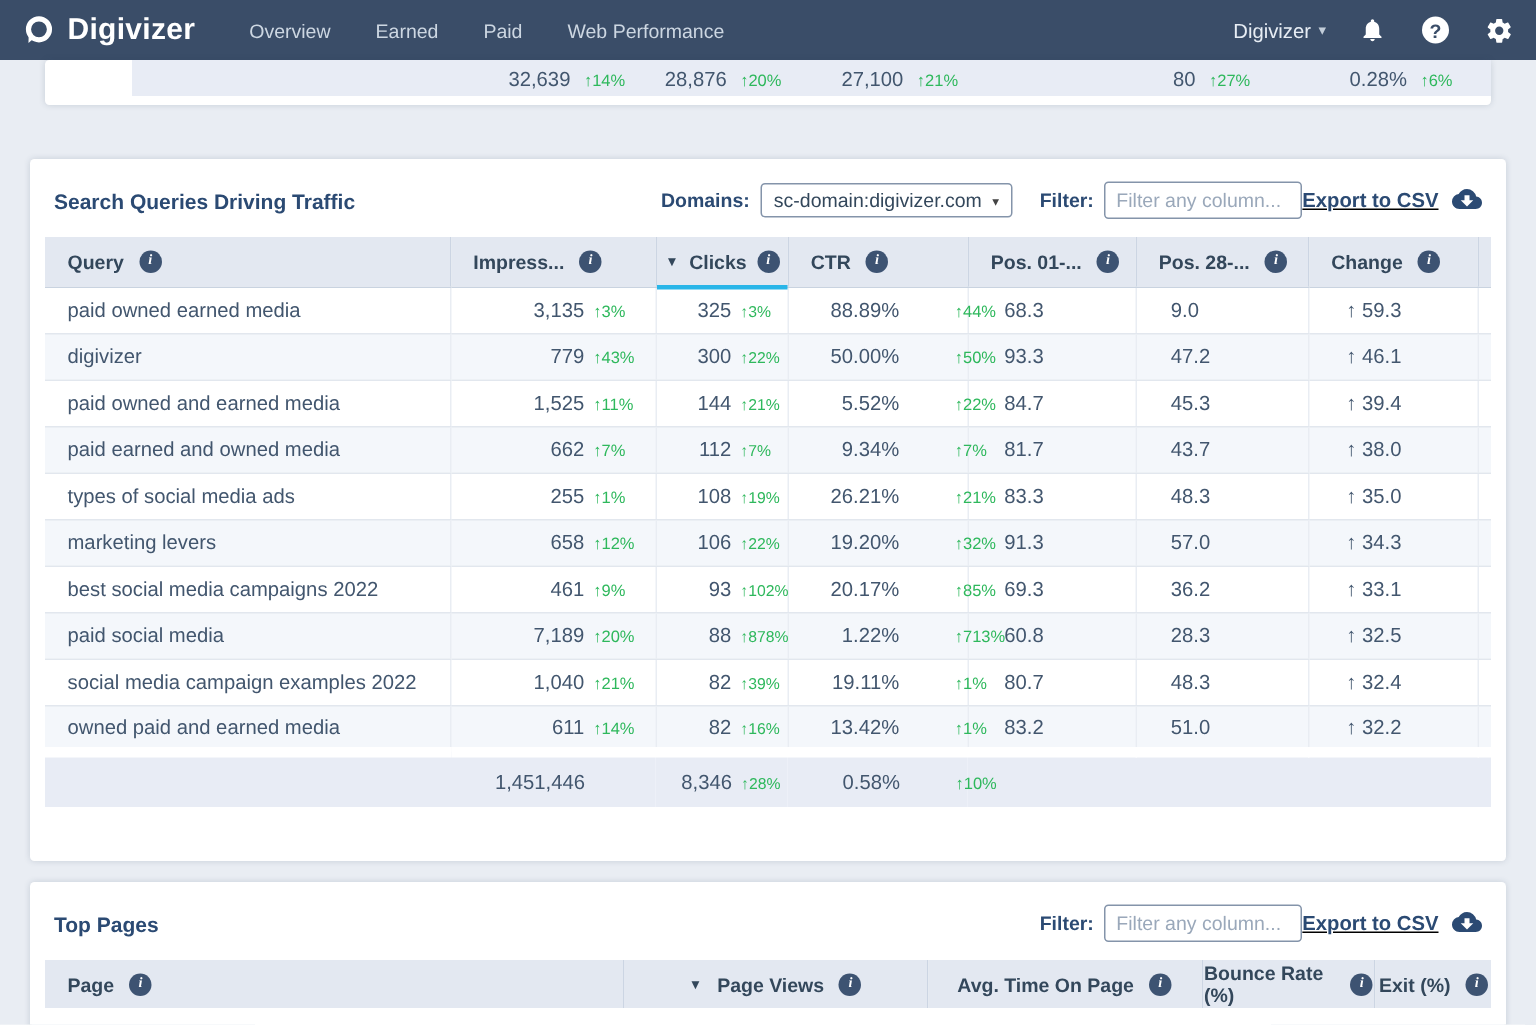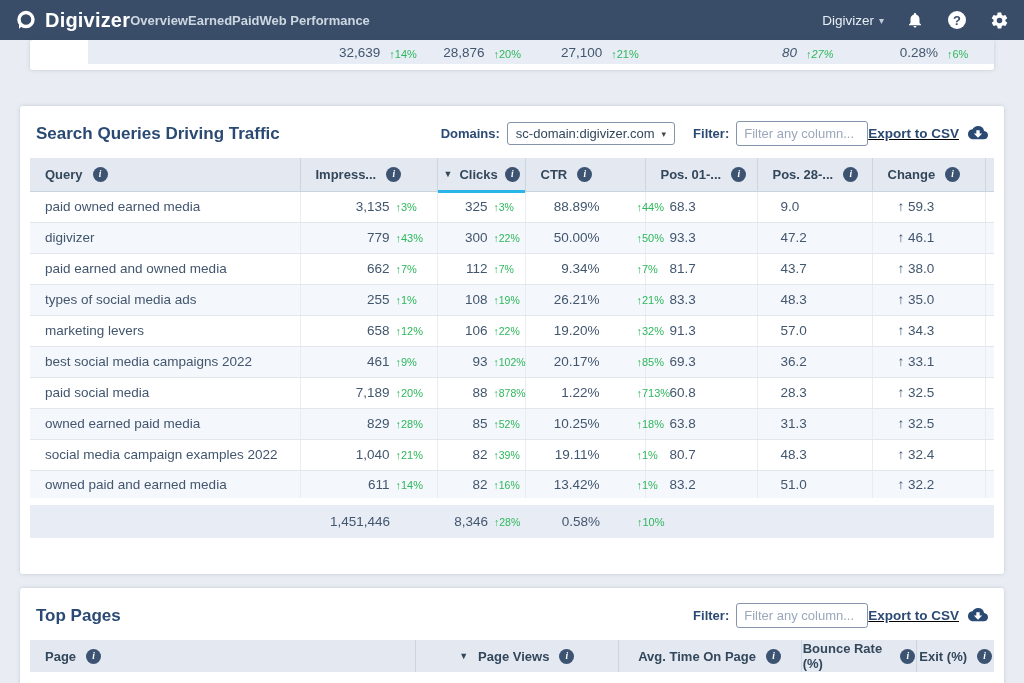--- a/index.html
+++ b/index.html
@@ -9,7 +9,7 @@
   
   .navbar { height:40px; background:#3a4d68; display:flex; align-items:center; padding:0 14px; }
   .brand { display:flex; align-items:center; gap:8px; color:#fff; font-size:20px; font-weight:bold; letter-spacing:.2px; cursor:pointer; }
-  .main-nav { display:flex; flex:1;font-weight:bold; }
+  .main-nav { display:flex; gap:30px; margin-left:36px; flex:1; }
   .nav-link { color:#cdd7e2; font-size:13px; cursor:pointer; }
   .nav-right { display:flex; align-items:center; gap:20px; }
   .account { color:#e7edf4; font-size:13.5px; cursor:pointer; display:flex; align-items:center; gap:5px; }

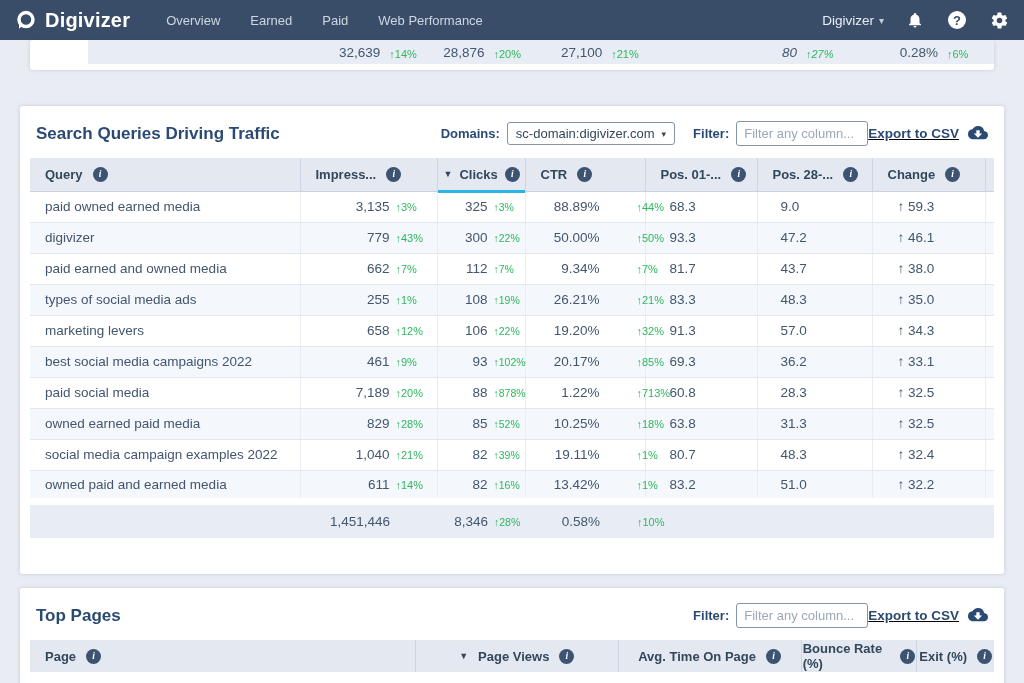--- a/index.html
+++ b/index.html
@@ -25,7 +25,7 @@
   .totals-strip .tcell { display:flex; justify-content:flex-end; align-items:flex-end; }
   .totals-strip .val { font-size:13.5px; color:#42566e; }
   .totals-strip .pct { width:52px; text-align:left; padding-left:9px; font-size:11px; color:#2eb85c; }
-  .tc0{width:38%;} .tc1{width:11.5%;} .tc2{width:13%;} .tc3{width:21.5%;font-style:italic;} .tc4{width:16%; padding-right:4px;}
+  .tc0{width:38%;} .tc1{width:11.5%;} .tc2{width:13%;} .tc3{width:21.5%;} .tc4{width:16%; padding-right:4px;}
 
   .card-main { margin:36px 20px 0; padding:0 10px 36px; }
   .card-bottom { margin:14px 20px 0; padding:0 10px; height:130px; }

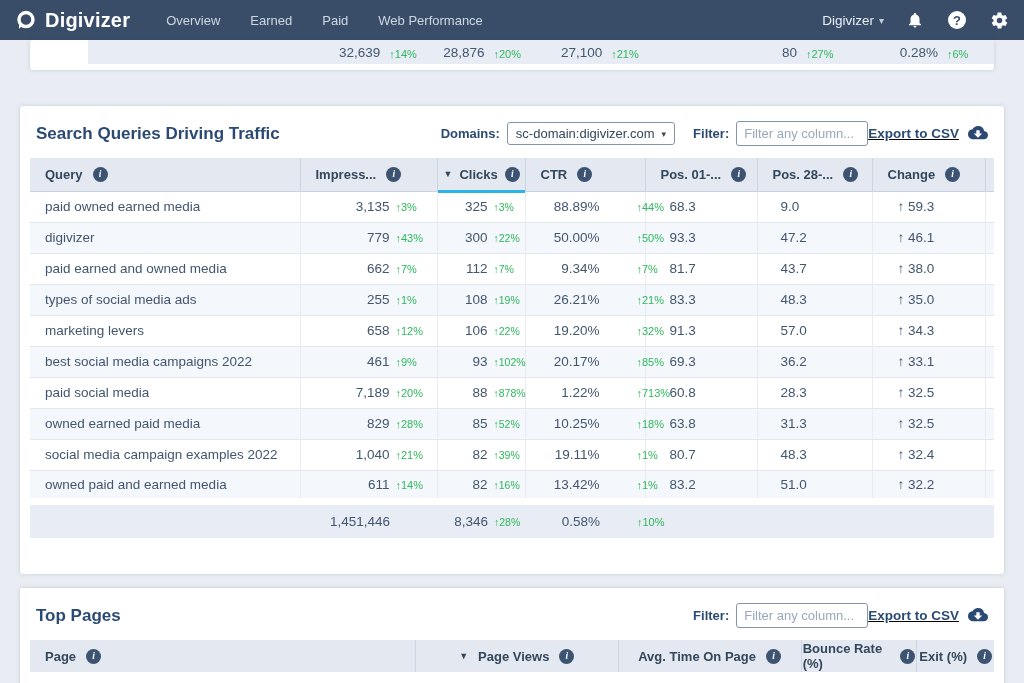--- a/index.html
+++ b/index.html
@@ -31,7 +31,7 @@
   .card-bottom { margin:14px 20px 0; padding:0 10px; height:130px; }
 
   .card-head { display:flex; align-items:center; padding:15px 6px 12px; }
-  .card-title { font-size:17px; font-weight:bold; color:#2b4a73; flex:1; }
+  .card-title { font-size:14px; font-weight:bold; color:#2b4a73; flex:1; }
   .ctrl-label { font-size:13px; font-weight:bold; color:#2b4a73; margin:0 7px 0 18px; }
   .select-box { display:flex; align-items:center; gap:7px; border:1px solid #8494aa; border-radius:3px;
     background:#fff; padding:3px 8px; font-size:13px; color:#33475b; cursor:pointer; }

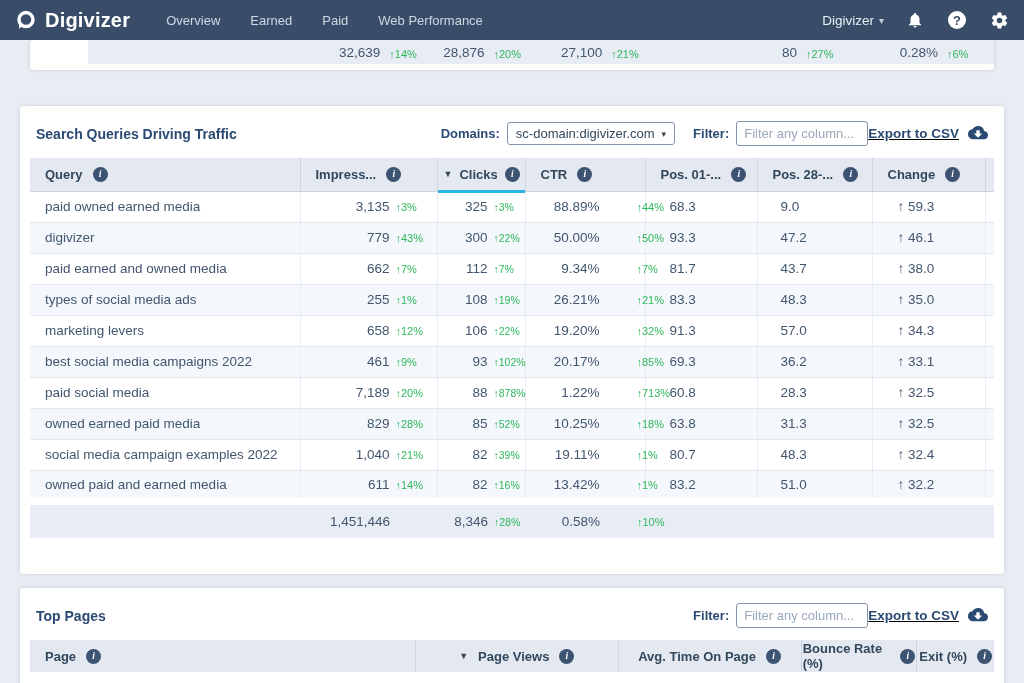--- a/index.html
+++ b/index.html
@@ -240,6 +240,16 @@
           <td class="c-sp"></td>
         </tr>
         <tr>
+          <td class="c-query">paid owned and earned media</td>
+          <td class="c-num col-imp"><span class="val">1,525</span><span class="pct">↑11%</span></td>
+          <td class="c-num col-clicks"><span class="val">144</span><span class="pct">↑21%</span></td>
+          <td class="c-num col-ctr"><span class="val">5.52%</span><span class="pct">↑22%</span></td>
+          <td class="c-pos">84.7</td>
+          <td class="c-pos c-pos28">45.3</td>
+          <td class="c-change">↑ 39.4</td>
+          <td class="c-sp"></td>
+        </tr>
+        <tr>
           <td class="c-query">paid earned and owned media</td>
           <td class="c-num col-imp"><span class="val">662</span><span class="pct">↑7%</span></td>
           <td class="c-num col-clicks"><span class="val">112</span><span class="pct">↑7%</span></td>

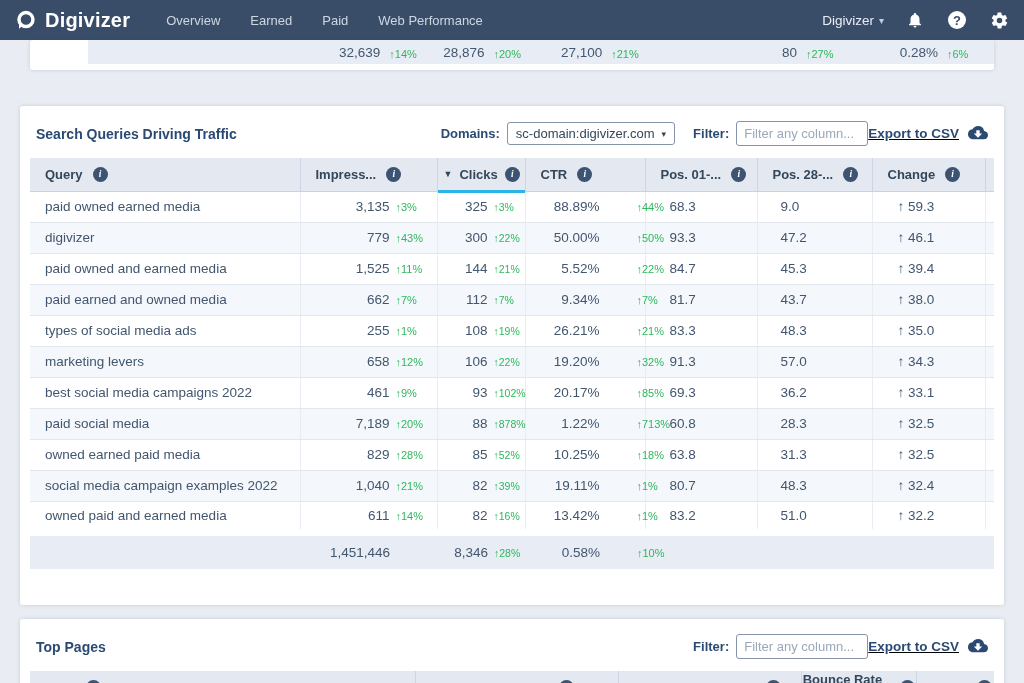--- a/index.html
+++ b/index.html
@@ -300,16 +300,6 @@
           <td class="c-sp"></td>
         </tr>
         <tr>
-          <td class="c-query">owned earned paid media</td>
-          <td class="c-num col-imp"><span class="val">829</span><span class="pct">↑28%</span></td>
-          <td class="c-num col-clicks"><span class="val">85</span><span class="pct">↑52%</span></td>
-          <td class="c-num col-ctr"><span class="val">10.25%</span><span class="pct">↑18%</span></td>
-          <td class="c-pos">63.8</td>
-          <td class="c-pos c-pos28">31.3</td>
-          <td class="c-change">↑ 32.5</td>
-          <td class="c-sp"></td>
-        </tr>
-        <tr>
           <td class="c-query">social media campaign examples 2022</td>
           <td class="c-num col-imp"><span class="val">1,040</span><span class="pct">↑21%</span></td>
           <td class="c-num col-clicks"><span class="val">82</span><span class="pct">↑39%</span></td>

